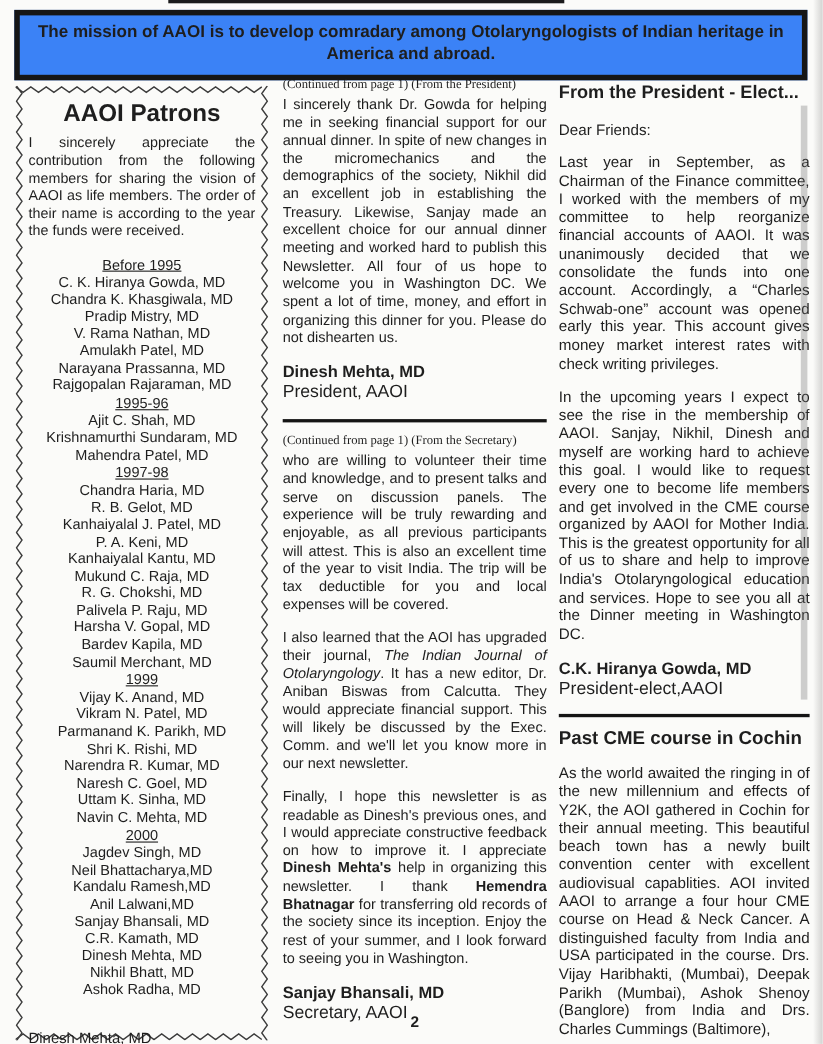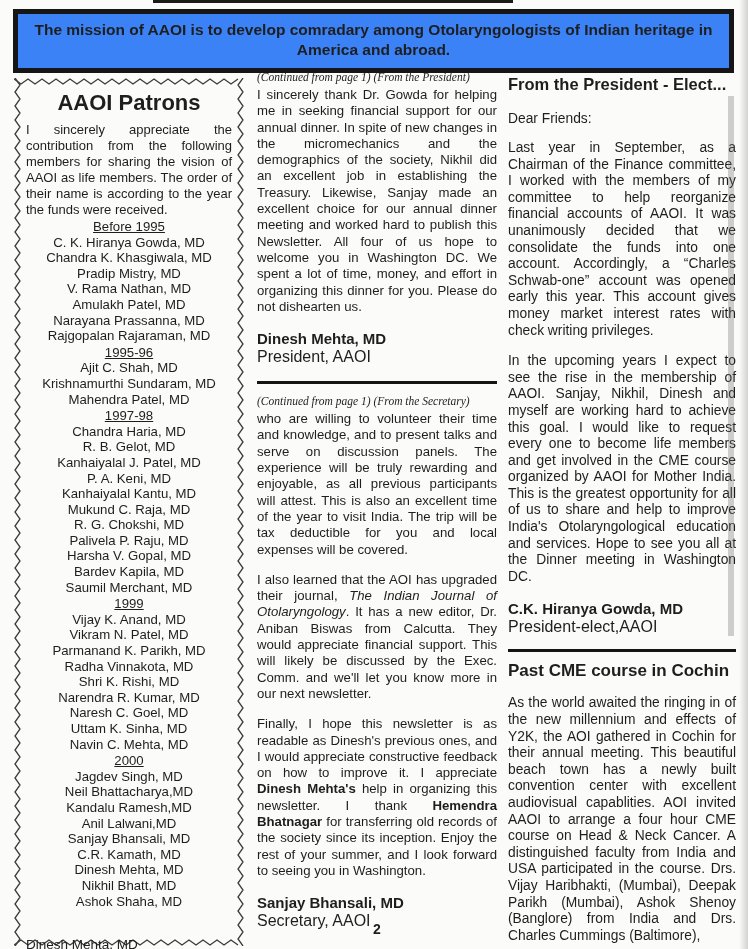--- a/index.html
+++ b/index.html
@@ -26,7 +26,7 @@
   .col-mid { position:absolute; left:257px; top:70px; width:240px; }
   .col-right { position:absolute; left:508px; top:74px; width:228px; }
 
-  .cont-note { font-family:"Liberation Serif", serif; font-style:italic; font-size:11.5px;
+  .cont-note { font-family:"Liberation Serif", serif; font-size:11.5px;
                line-height:14px; margin-bottom:3px; }
   .body-par { font-size:13.2px; line-height:16.3px; text-align:justify; margin:0 0 14px; }
   .col-right .body-par { font-size:13.8px; line-height:16.6px; }

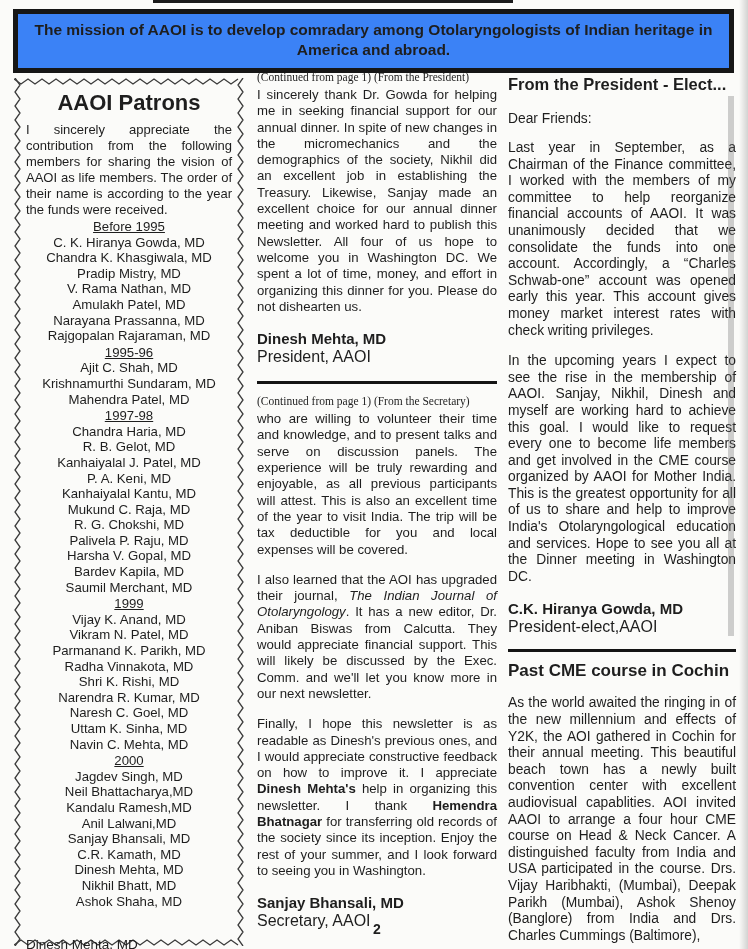--- a/index.html
+++ b/index.html
@@ -18,7 +18,7 @@
   .left-inner { position:absolute; left:9px; top:8px; right:9px; bottom:8px; padding:2px 3px; }
   .patrons-title { text-align:center; font-weight:bold; font-size:22px; margin:2px 0 6px; }
   .patrons-intro { font-size:13px; line-height:16px; text-align:justify; }
-  .patron-groups { margin-top:1px; text-align:center; font-size:13.2px; line-height:15.6px; }
+  .patron-groups { margin-top:15px; text-align:center; font-size:13.2px; line-height:15.6px; }
   .patron-groups .year { text-decoration:underline; margin-top:1px; }
   .patron-sig { margin-top:27px; font-size:13.5px; line-height:17px; text-align:left; }
 

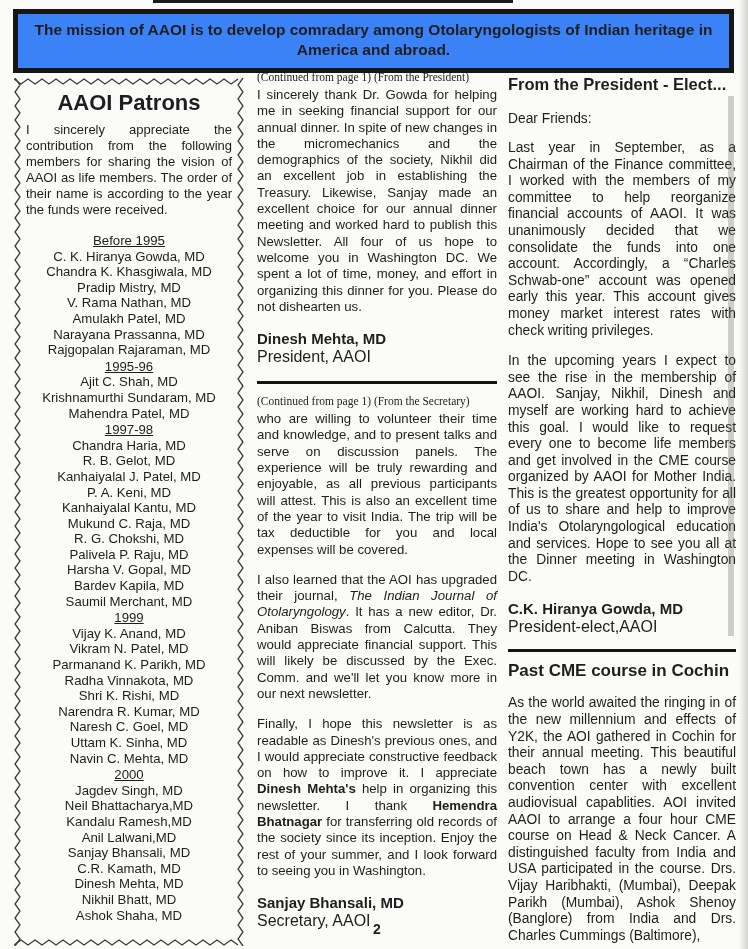--- a/index.html
+++ b/index.html
@@ -99,7 +99,6 @@
           <div class="pname">Vijay K. Anand, MD</div>
           <div class="pname">Vikram N. Patel, MD</div>
           <div class="pname">Parmanand K. Parikh, MD</div>
-          <div class="pname">Radha Vinnakota, MD</div>
           <div class="pname">Shri K. Rishi, MD</div>
           <div class="pname">Narendra R. Kumar, MD</div>
           <div class="pname">Naresh C. Goel, MD</div>

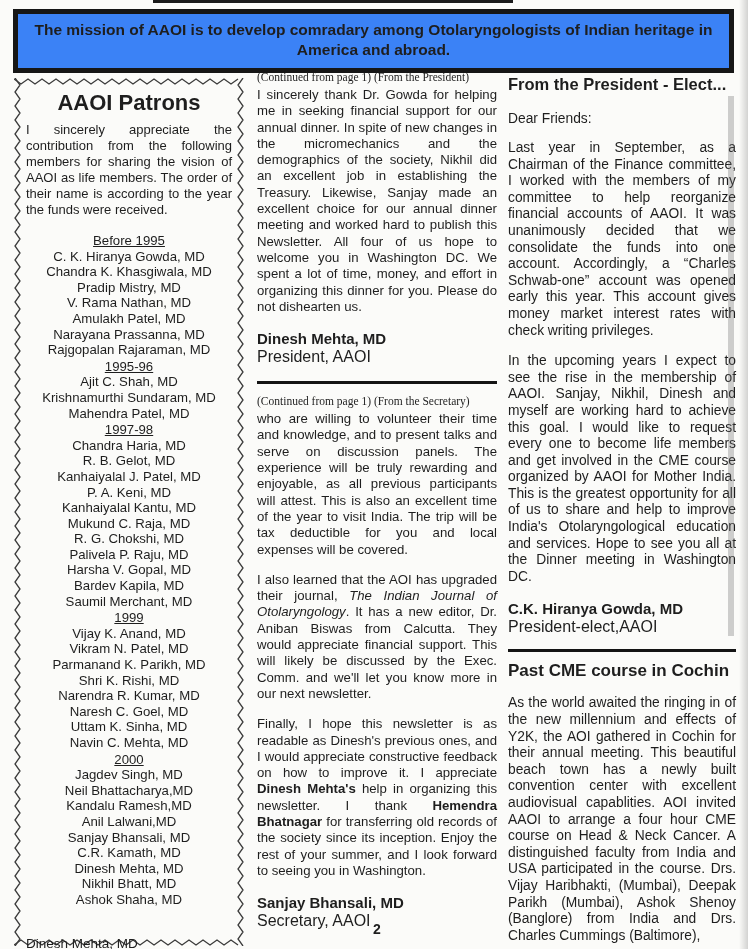--- a/index.html
+++ b/index.html
@@ -113,7 +113,7 @@
           <div class="pname">C.R. Kamath, MD</div>
           <div class="pname">Dinesh Mehta, MD</div>
           <div class="pname">Nikhil Bhatt, MD</div>
-          <div class="pname">Ashok Shaha, MD</div>
+          <div class="pname">Ashok Radha, MD</div>
         </div>
       <div class="patron-sig">
         <div>Dinesh Mehta, MD</div>

